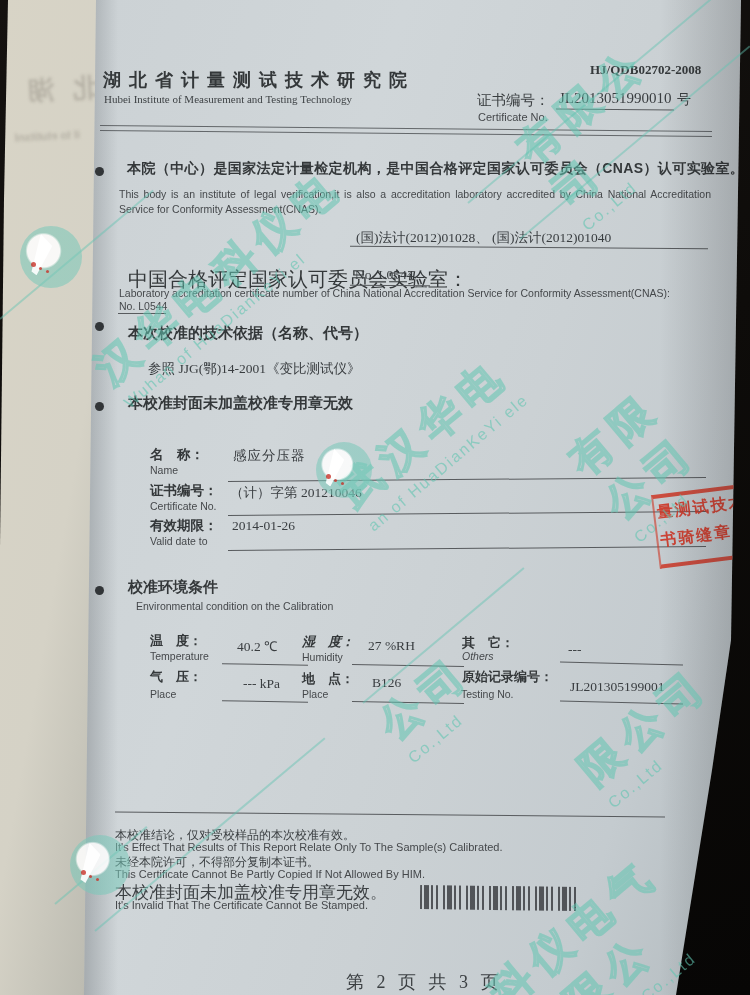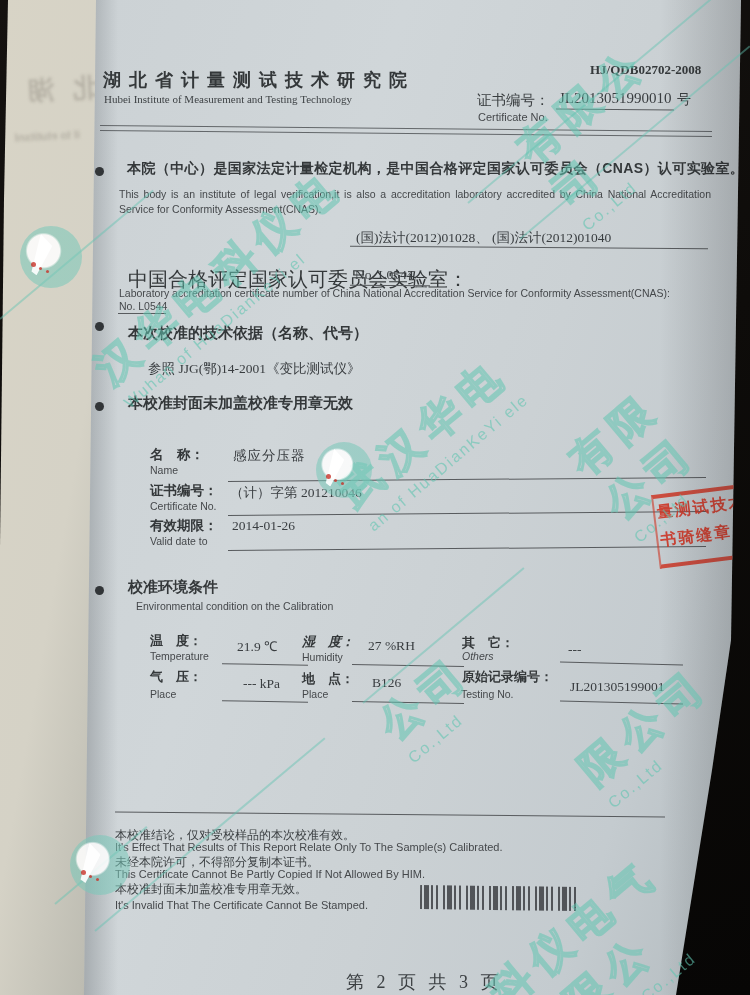--- a/index.html
+++ b/index.html
@@ -114,7 +114,7 @@
     <div class="abs en" style="left:136px;top:600px;font-size:10.5px;">Environmental condition on the Calibration</div>
 
     <div class="abs kai" style="left:150px;top:632px;font-size:13px;font-weight:bold;color:#34383a;">温　度：</div>
-    <div class="abs kai" style="left:237px;top:637px;font-size:13.5px;color:#393d40;">21.9 ℃</div>
+    <div class="abs kai" style="left:237px;top:637px;font-size:13.5px;color:#393d40;">40.2 ℃</div>
     <div class="abs en" style="left:150px;top:650px;font-size:10.5px;">Temperature</div>
     <div class="uline" style="left:222px;top:664px;width:86px;transform:rotate(1deg);"></div>
 

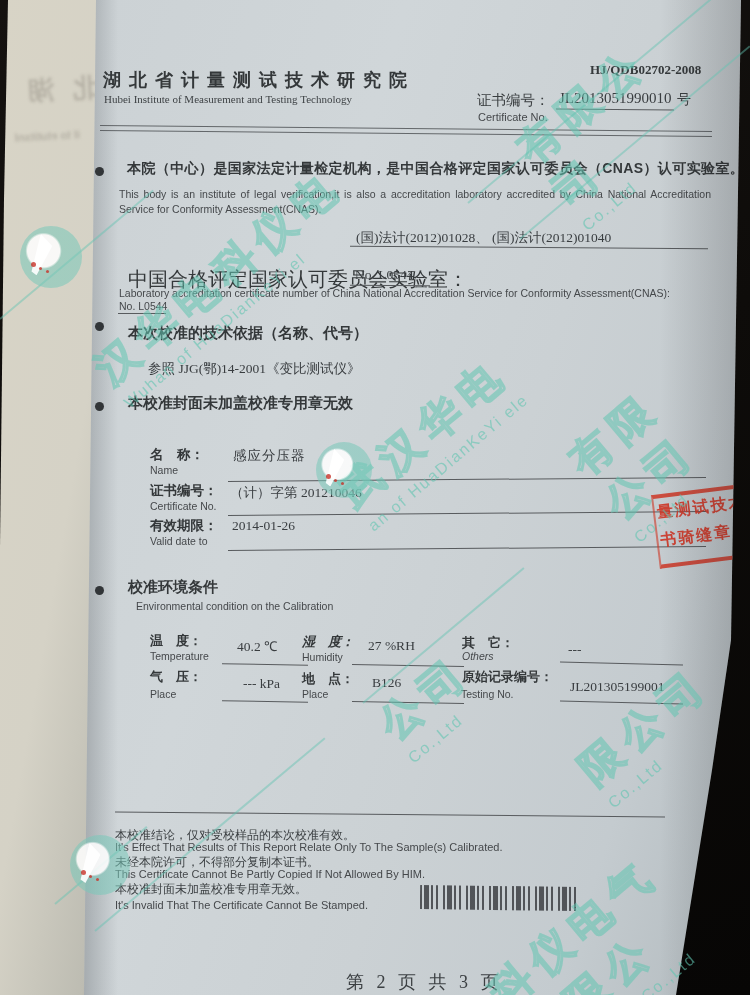--- a/index.html
+++ b/index.html
@@ -154,7 +154,7 @@
     <div class="abs en" style="left:115px;top:841px;font-size:11px;">It's Effect That Results   of This Report Relate Only To The Sample(s) Calibrated.</div>
     <div class="abs kai" style="left:115px;top:854px;font-size:12px;color:#3c4043;">未经本院许可，不得部分复制本证书。</div>
     <div class="abs en" style="left:115px;top:868px;font-size:11px;">This Certificate Cannot Be Partly Copied If Not Allowed By HIM.</div>
-    <div class="abs kai" style="left:115px;top:881px;font-size:12px;color:#3c4043;">本校准封面未加盖校准专用章无效。</div>
+    <div class="abs kai" style="left:115px;top:881px;font-size:17px;color:#3c4043;">本校准封面未加盖校准专用章无效。</div>
     <div class="abs en" style="left:115px;top:899px;font-size:11px;">It's Invalid That The Certificate Cannot Be Stamped.</div>
 
     <div id="barcode"></div>

